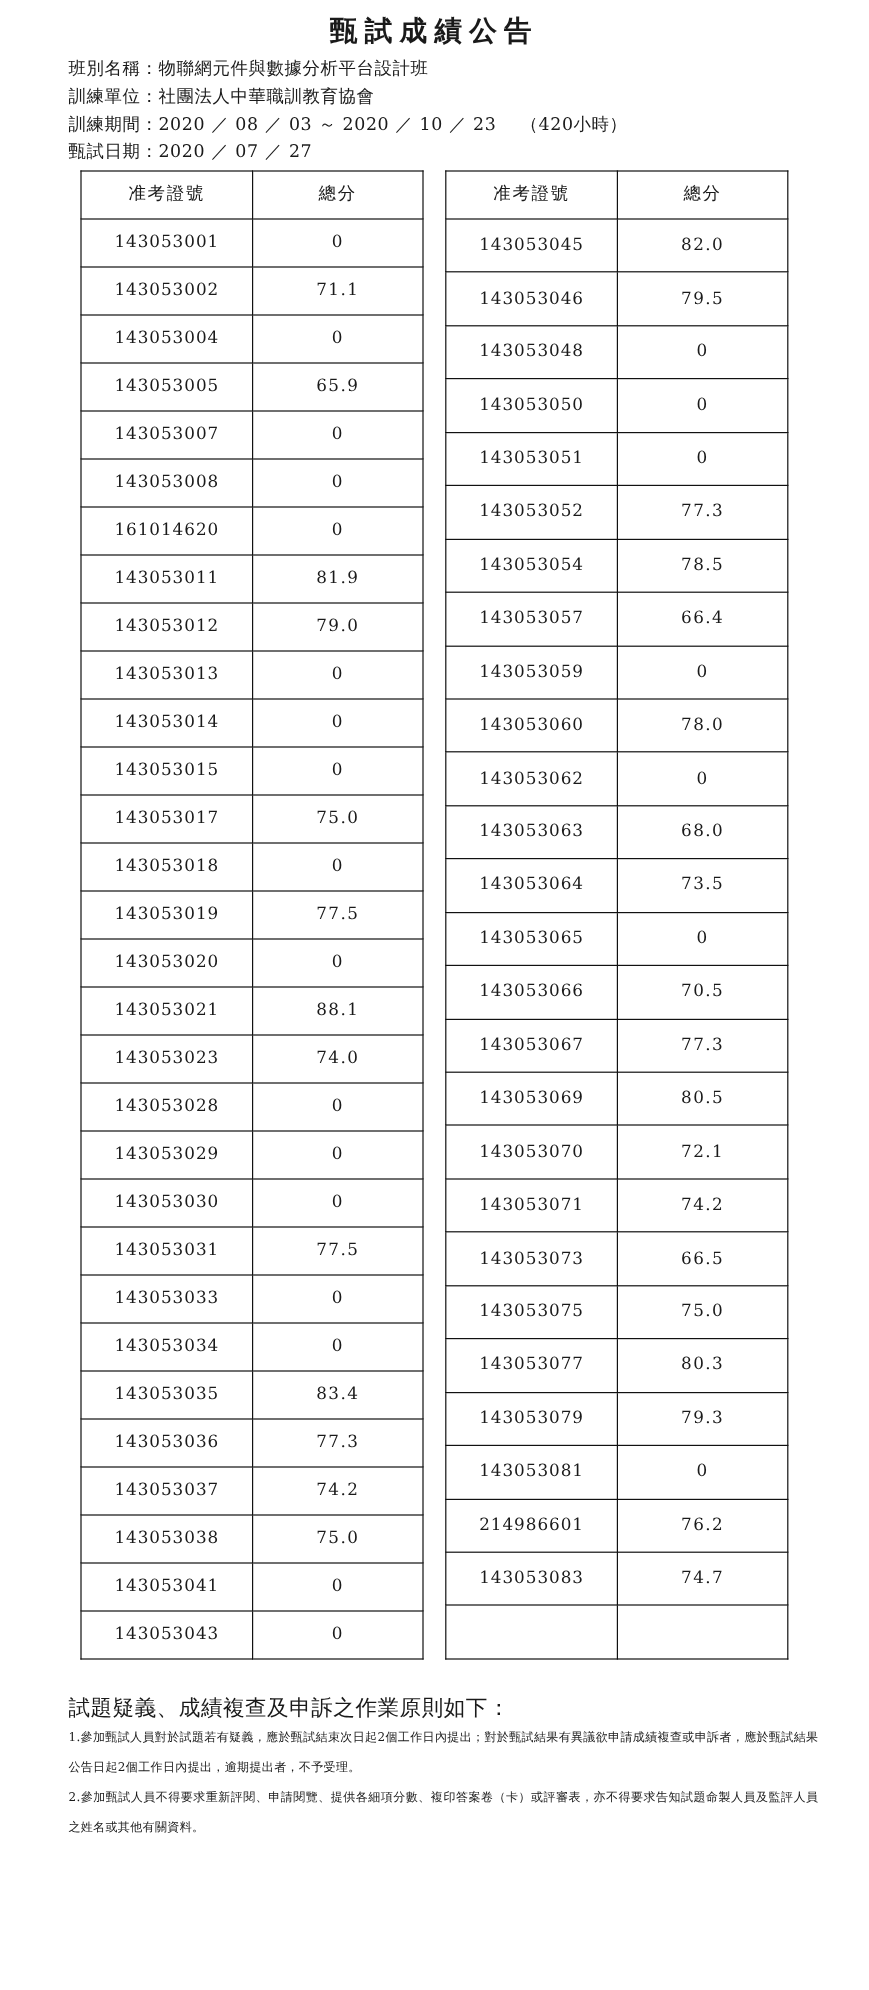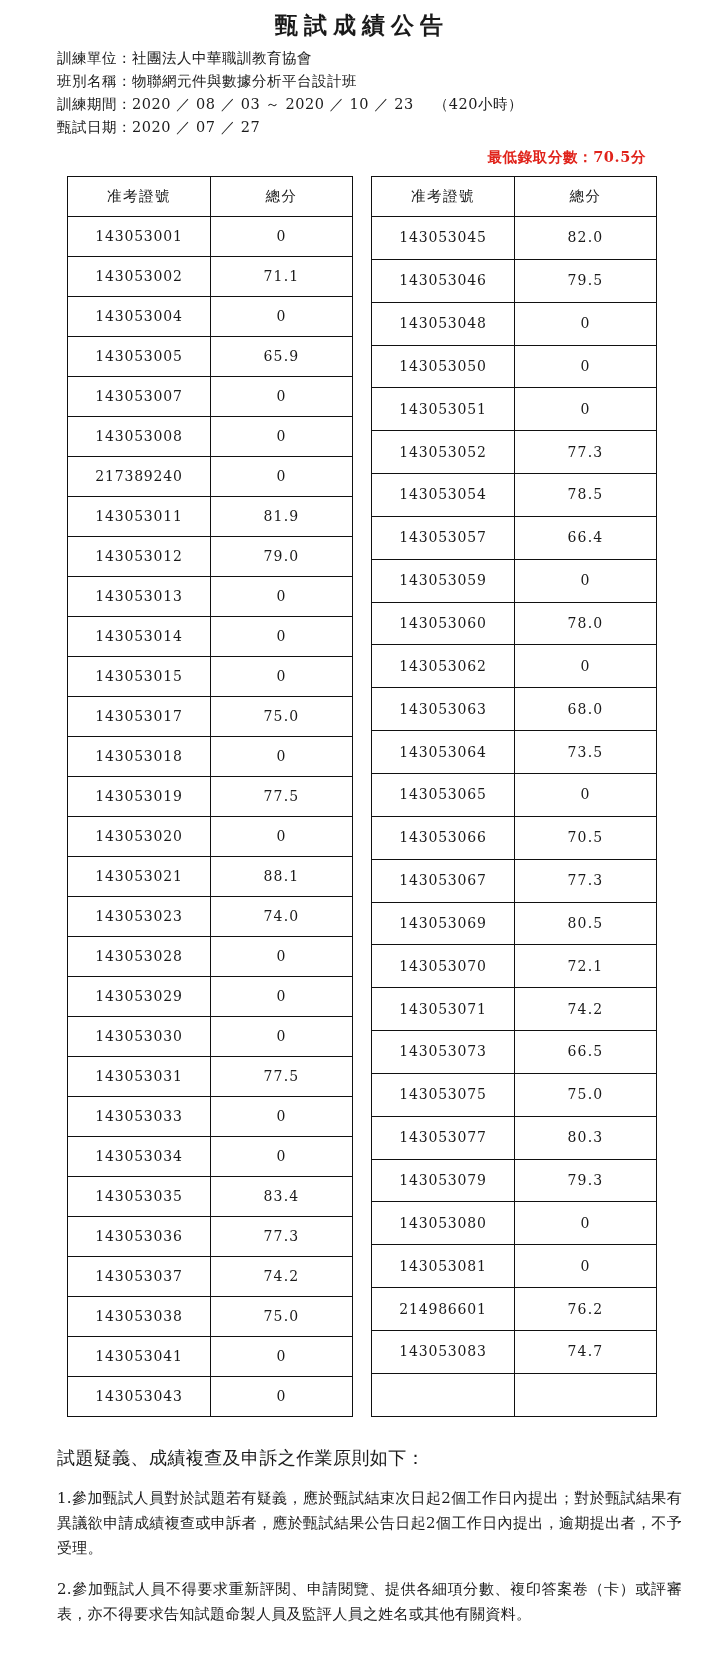--- a/index.html
+++ b/index.html
@@ -134,10 +134,10 @@
 
   <div class="meta-block">
     <div class="meta-line">
-      <span class="lbl">訓練單位：</span><span class="val">社團法人中華職訓教育協會</span>
+      <span class="lbl">班別名稱：</span><span class="val">物聯網元件與數據分析平台設計班</span>
     </div>
     <div class="meta-line">
-      <span class="lbl">班別名稱：</span><span class="val">物聯網元件與數據分析平台設計班</span>
+      <span class="lbl">訓練單位：</span><span class="val">社團法人中華職訓教育協會</span>
     </div>
     <div class="meta-line">
       <span class="lbl">訓練期間：</span><span class="val">2020 ／ 08 ／ 03 ～ 2020 ／ 10 ／ 23 　（420小時）</span>

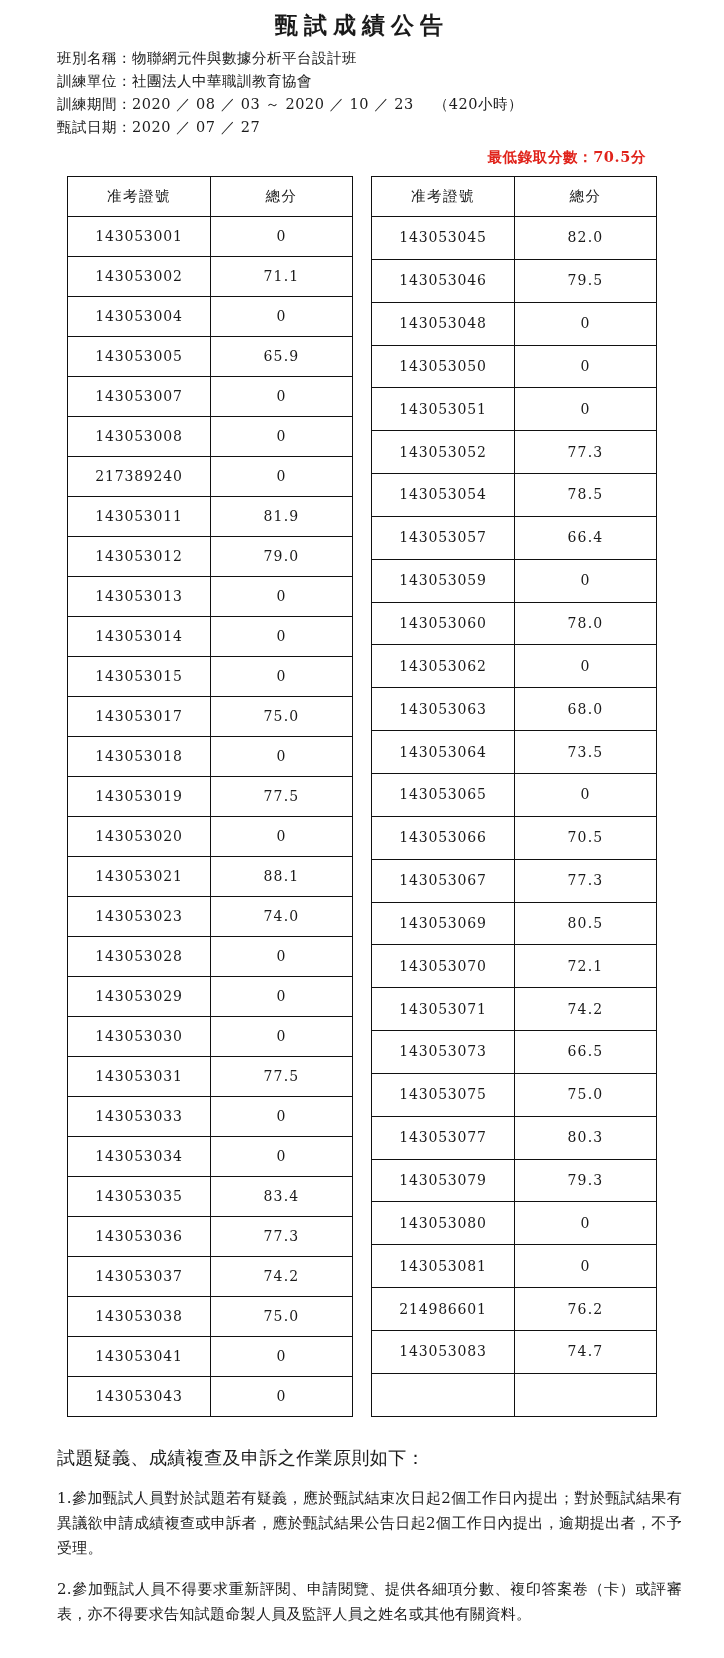--- a/index.html
+++ b/index.html
@@ -147,9 +147,6 @@
     </div>
   </div>
 
-  <div class="min-score-row">
-    <span class="min-score">最低錄取分數：70.5分</span>
-  </div>
 
   <div class="tables-wrap">
 

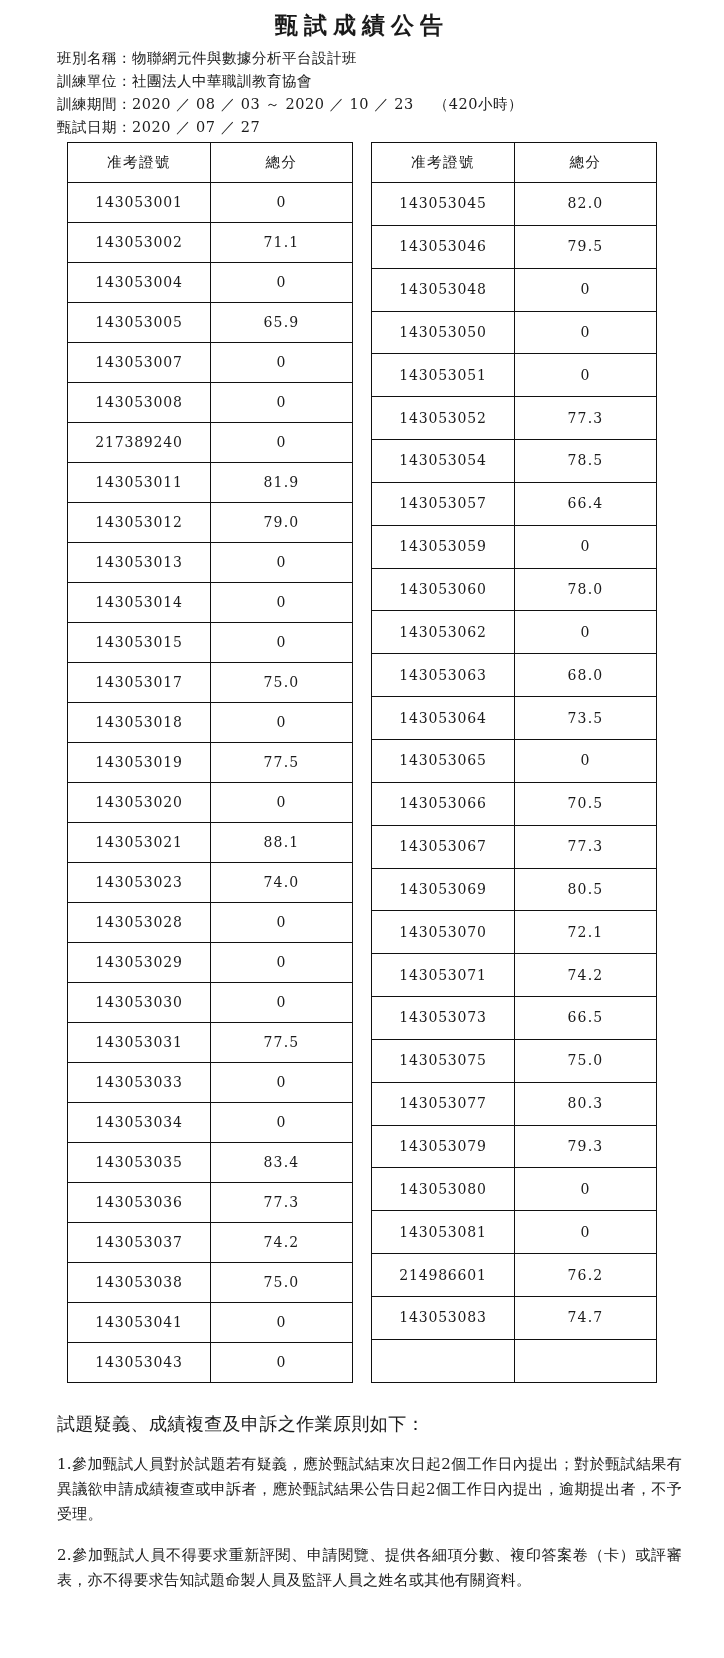--- a/index.html
+++ b/index.html
@@ -187,7 +187,7 @@
             <td class="col-score">0</td>
           </tr>
           <tr>
-            <td class="col-id">217389240</td>
+            <td class="col-id">161014620</td>
             <td class="col-score">0</td>
           </tr>
           <tr>

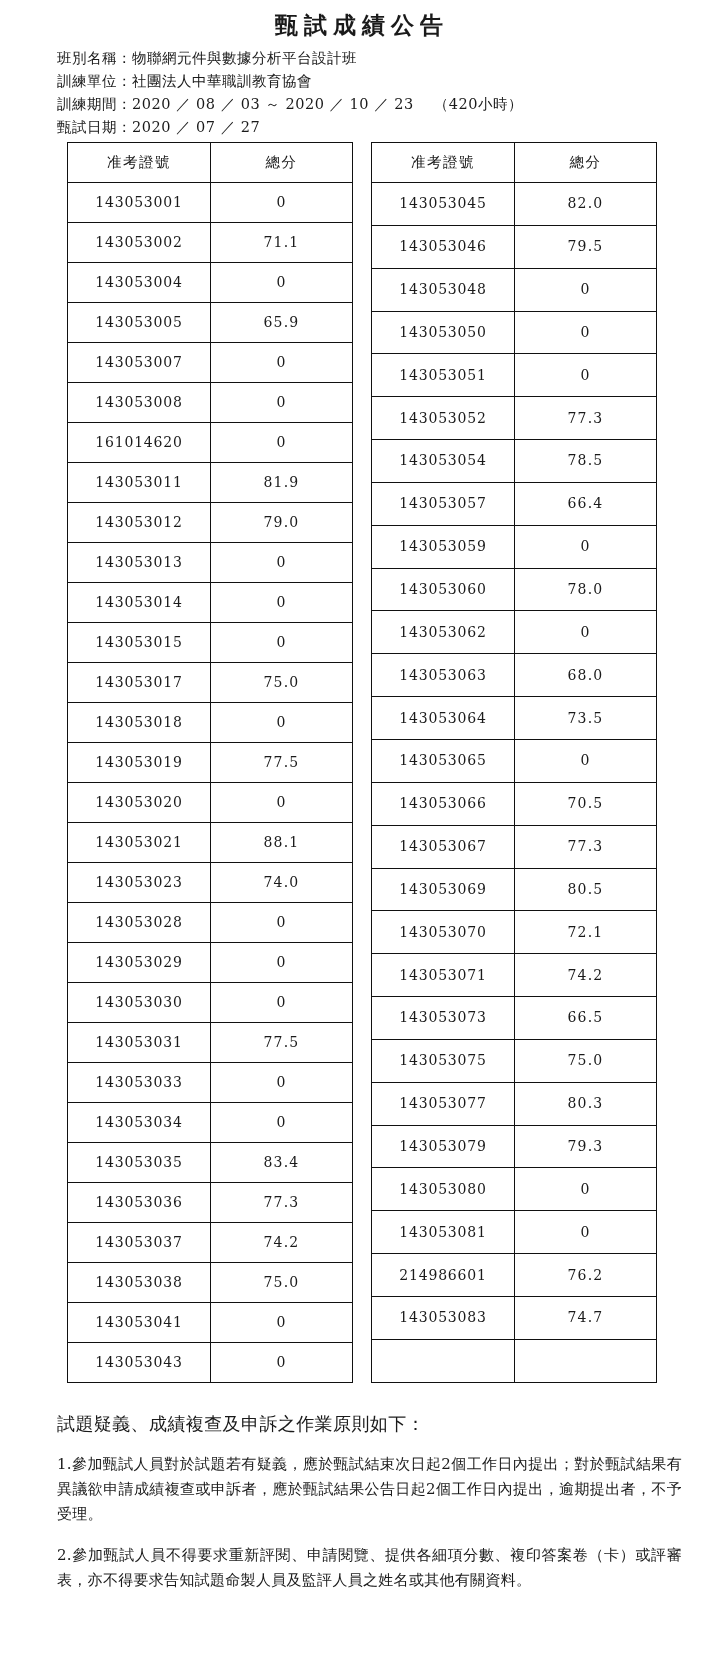--- a/index.html
+++ b/index.html
@@ -390,10 +390,6 @@
             <td class="col-score">79.3</td>
           </tr>
           <tr>
-            <td class="col-id">143053080</td>
-            <td class="col-score">0</td>
-          </tr>
-          <tr>
             <td class="col-id">143053081</td>
             <td class="col-score">0</td>
           </tr>

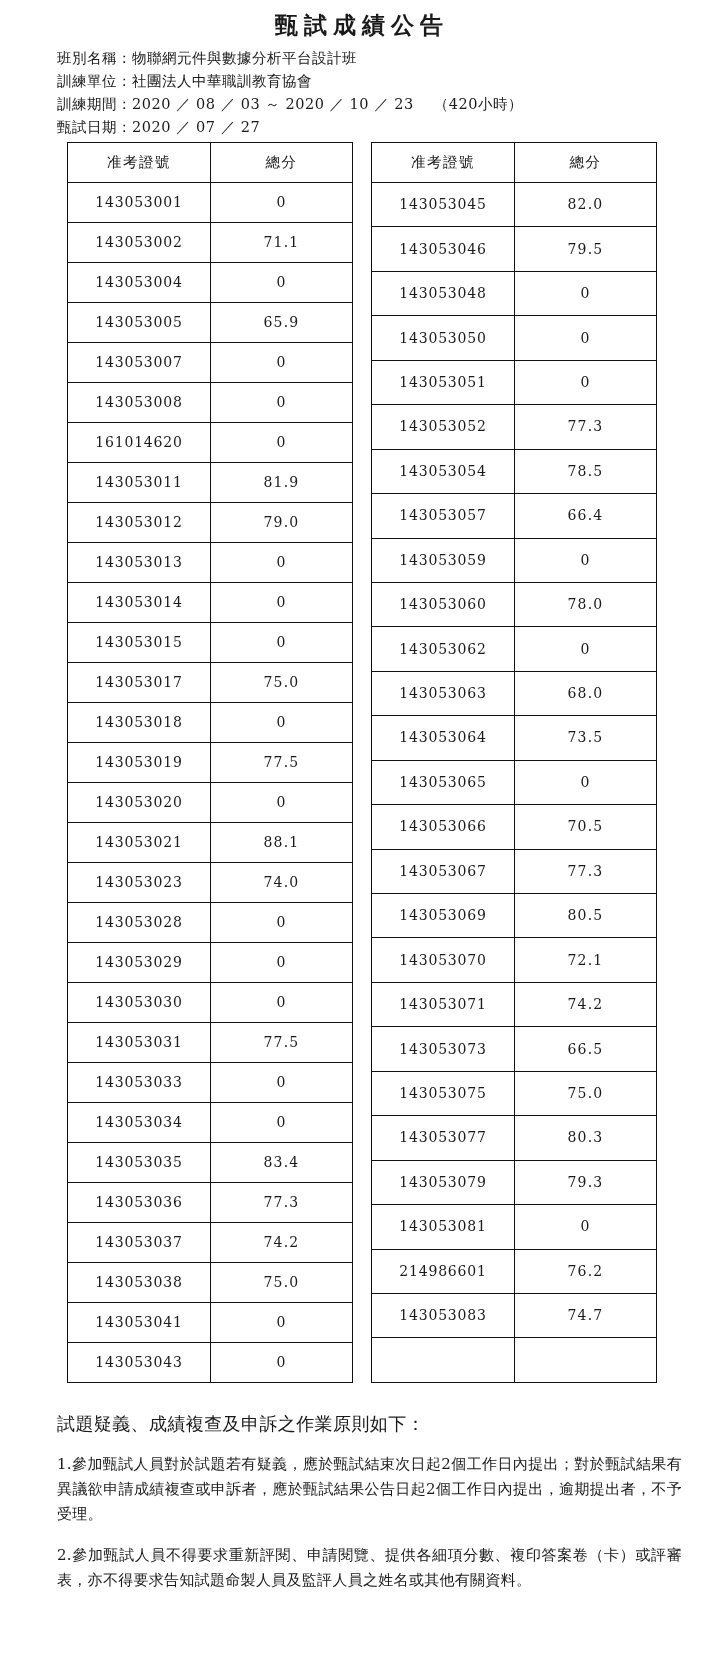--- a/index.html
+++ b/index.html
@@ -117,12 +117,11 @@
     text-align: justify;
   }
   .notes .note-para {
-    font-size: 15px;
+    font-size: 10px;
     line-height: 25px;
     letter-spacing: 0.3px;
     text-align: justify;
     text-justify: inter-ideograph;
-    margin-top: 16px;
   }
 </style>
 </head>

